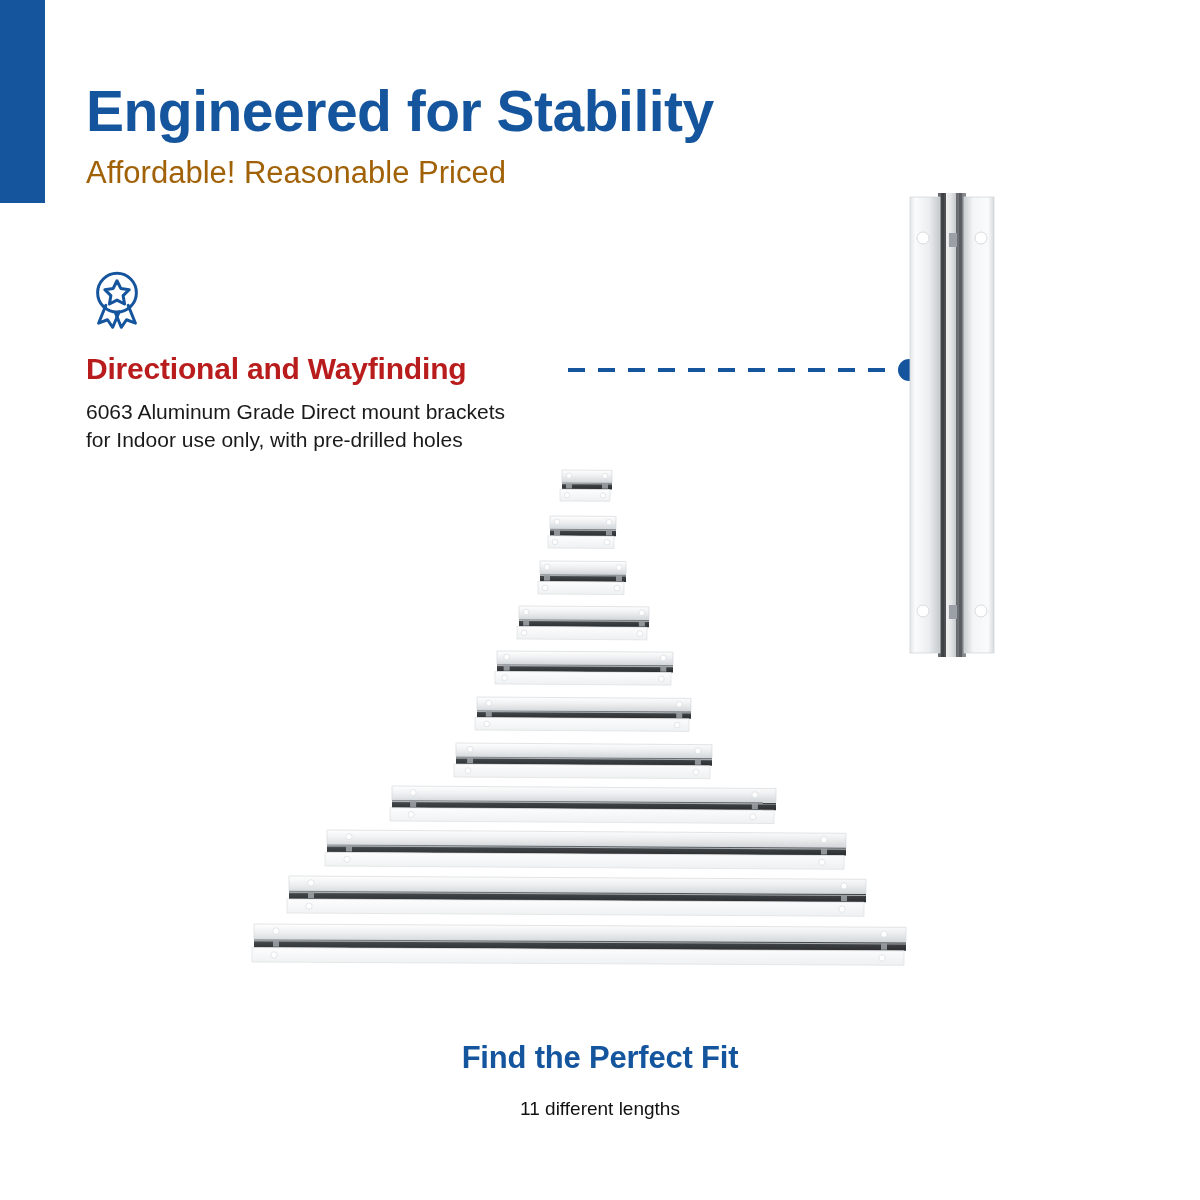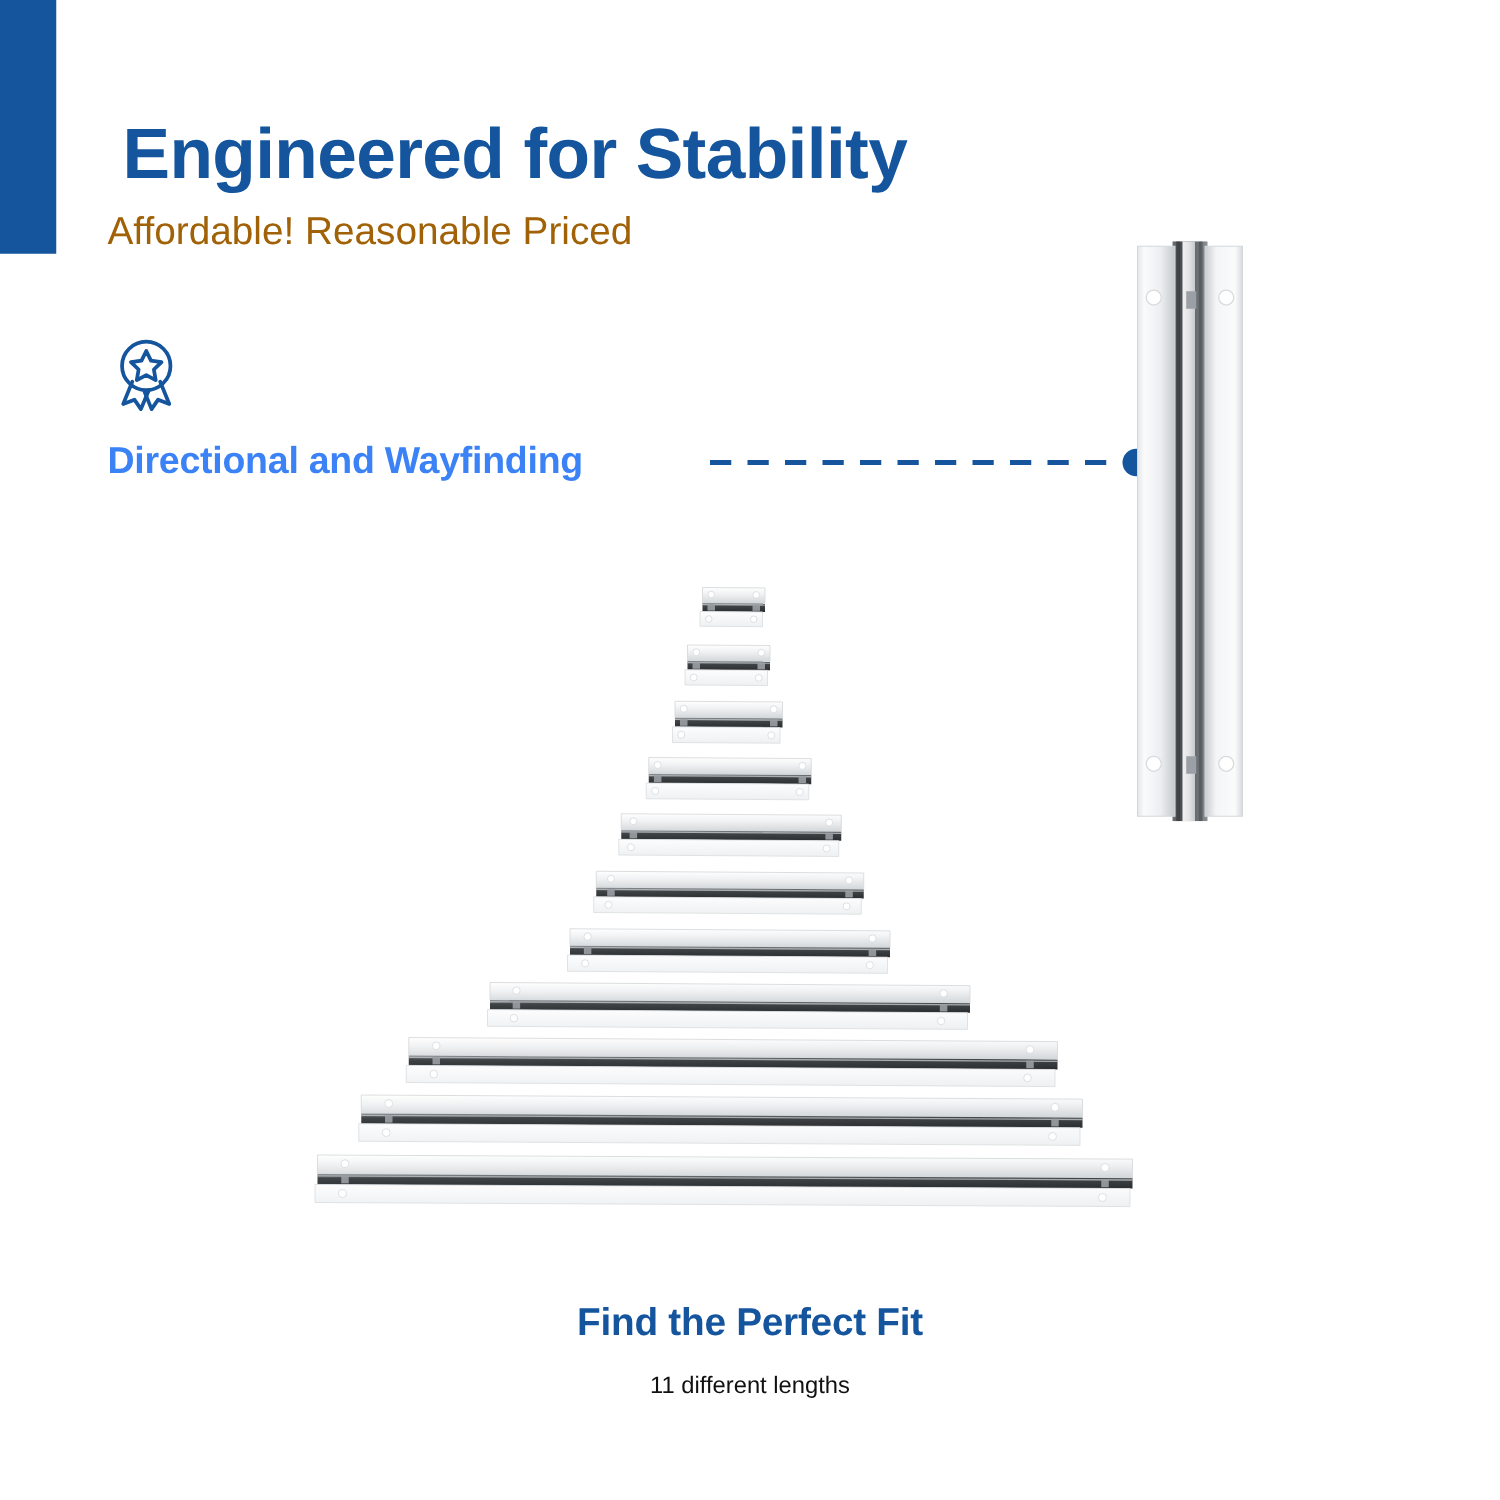--- a/index.html
+++ b/index.html
@@ -39,7 +39,7 @@
     color: #14559e;
     letter-spacing: -0.5px;
     line-height: 1.05;
-    margin: 12px;
+    margin: 0;
     white-space: nowrap;
   }
   .subtitle {

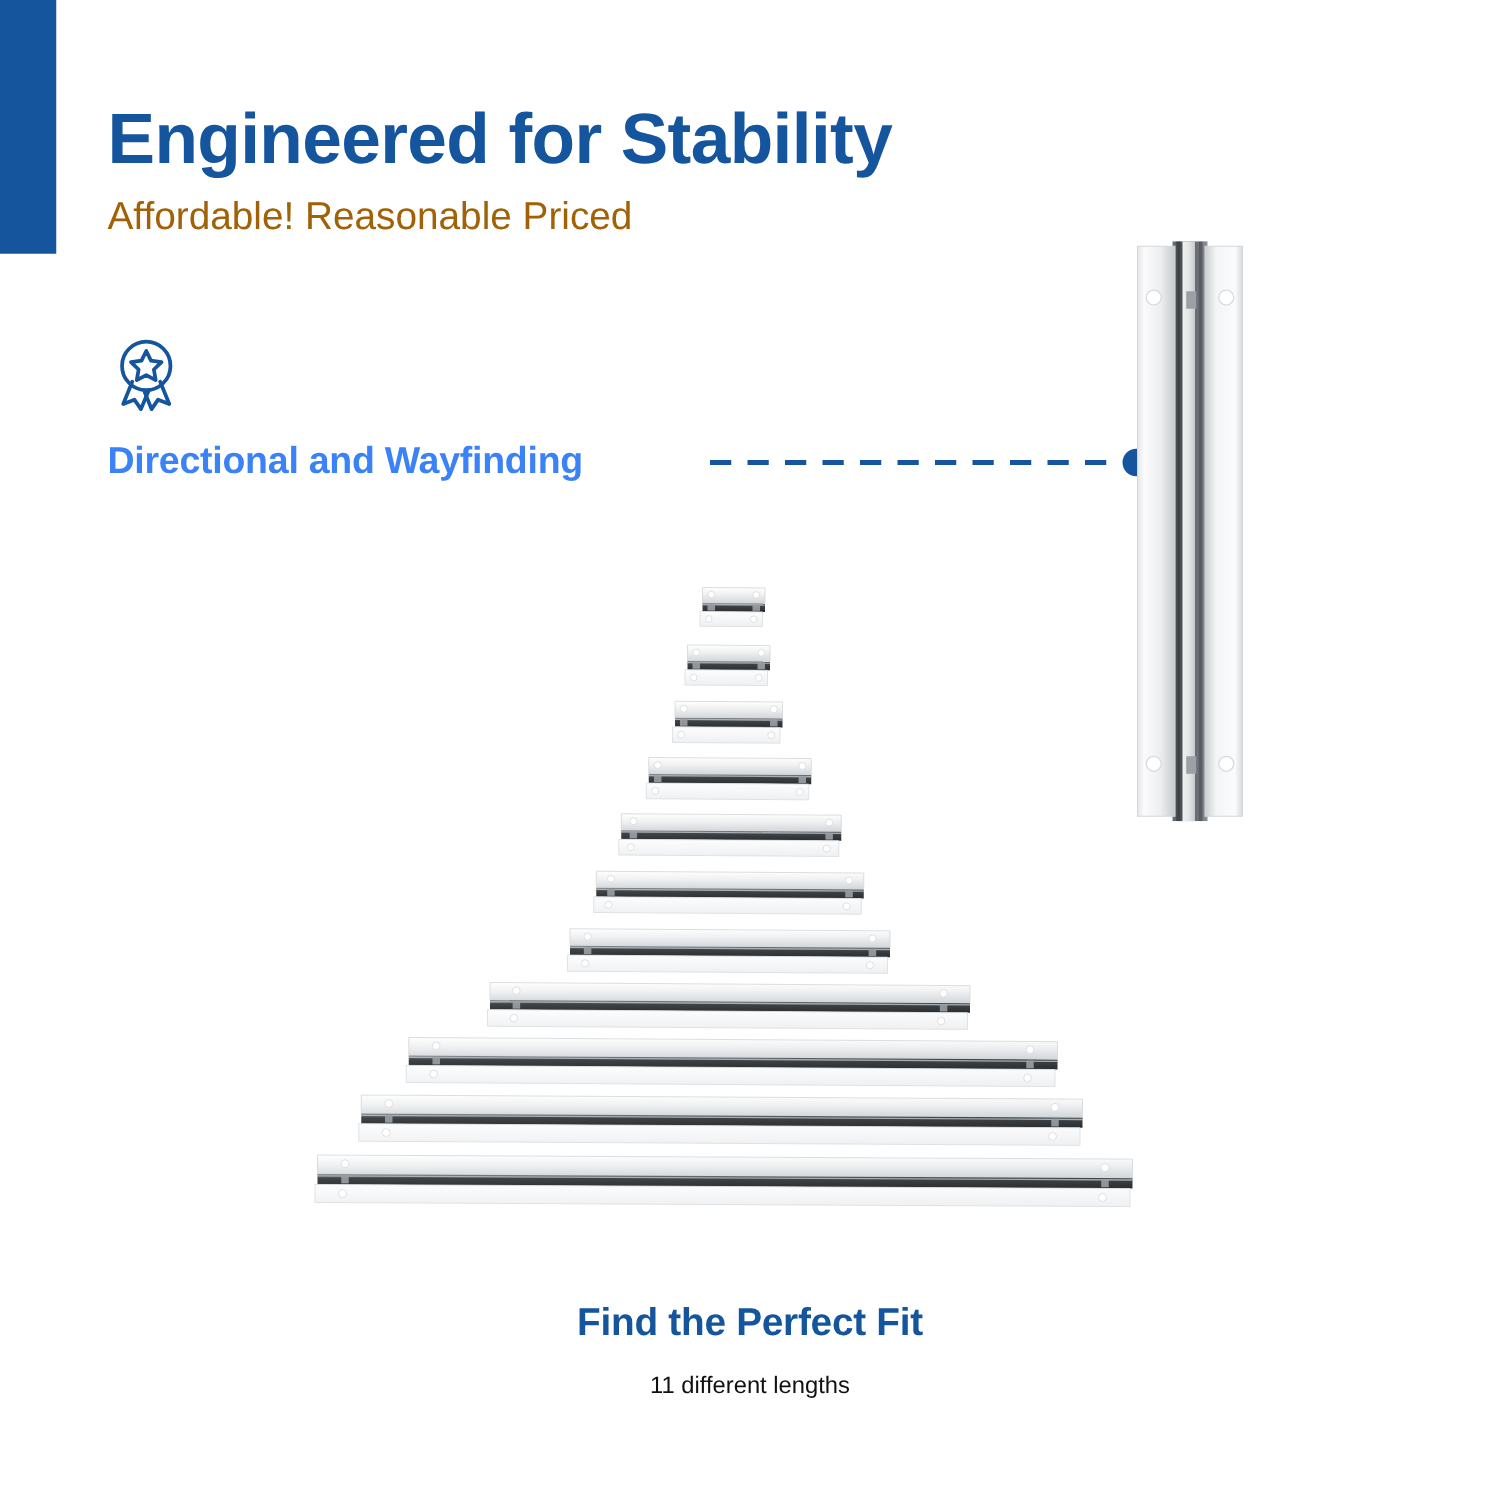--- a/index.html
+++ b/index.html
@@ -66,7 +66,7 @@
   .feature-heading {
     font-size: 30px;
     font-weight: 700;
-    color: #3b82f6;
+    color: #b91c1c;
     letter-spacing: -0.2px;
     margin: 22px 0 0 0;
     white-space: nowrap;

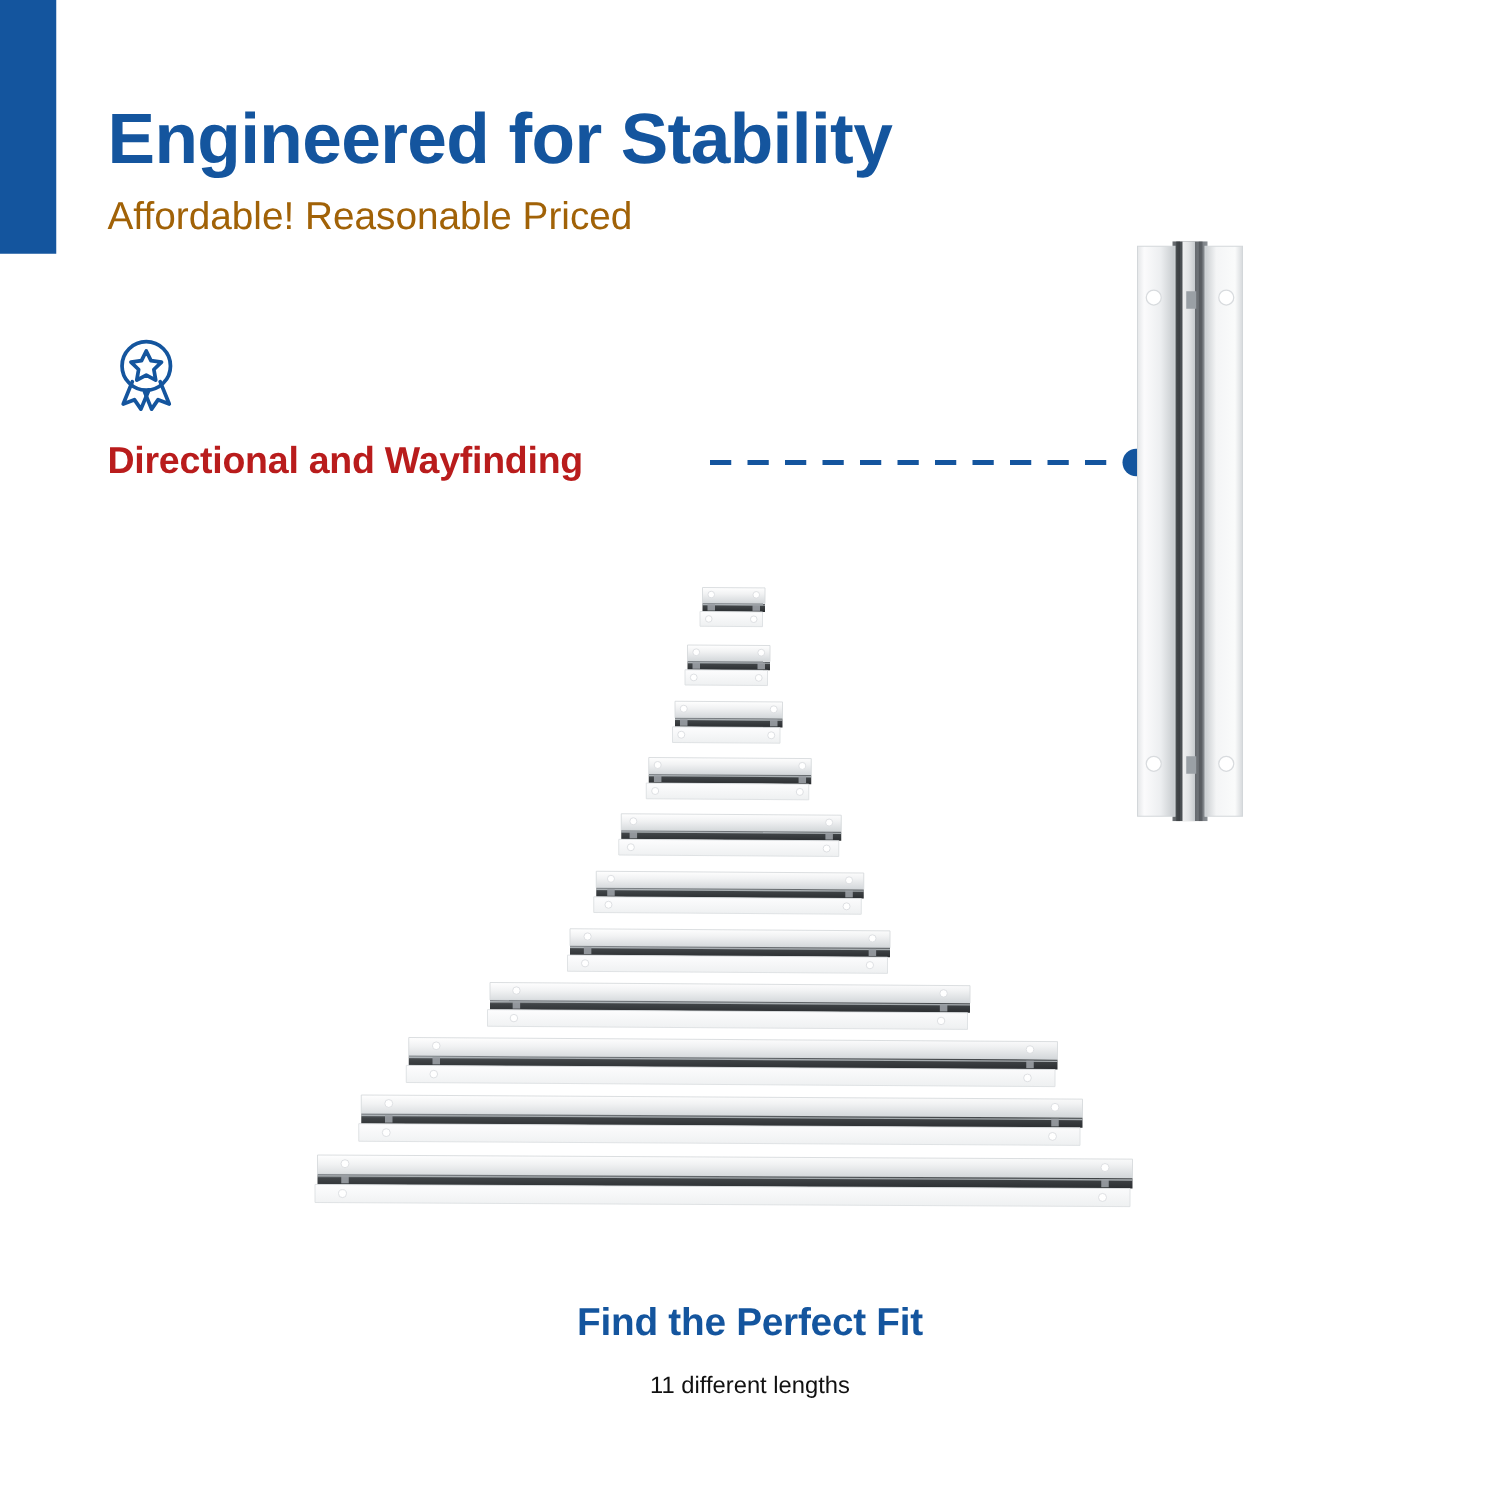--- a/index.html
+++ b/index.html
@@ -151,6 +151,10 @@
     </svg>
   </span>
   <h2 class="feature-heading">Directional and Wayfinding</h2>
+  <p class="feature-body">
+    <span>6063 Aluminum Grade Direct mount brackets</span>
+    <span>for Indoor use only, with pre-drilled holes</span>
+  </p>
 </div>
 
 <svg class="connector" viewBox="0 0 356 28">

